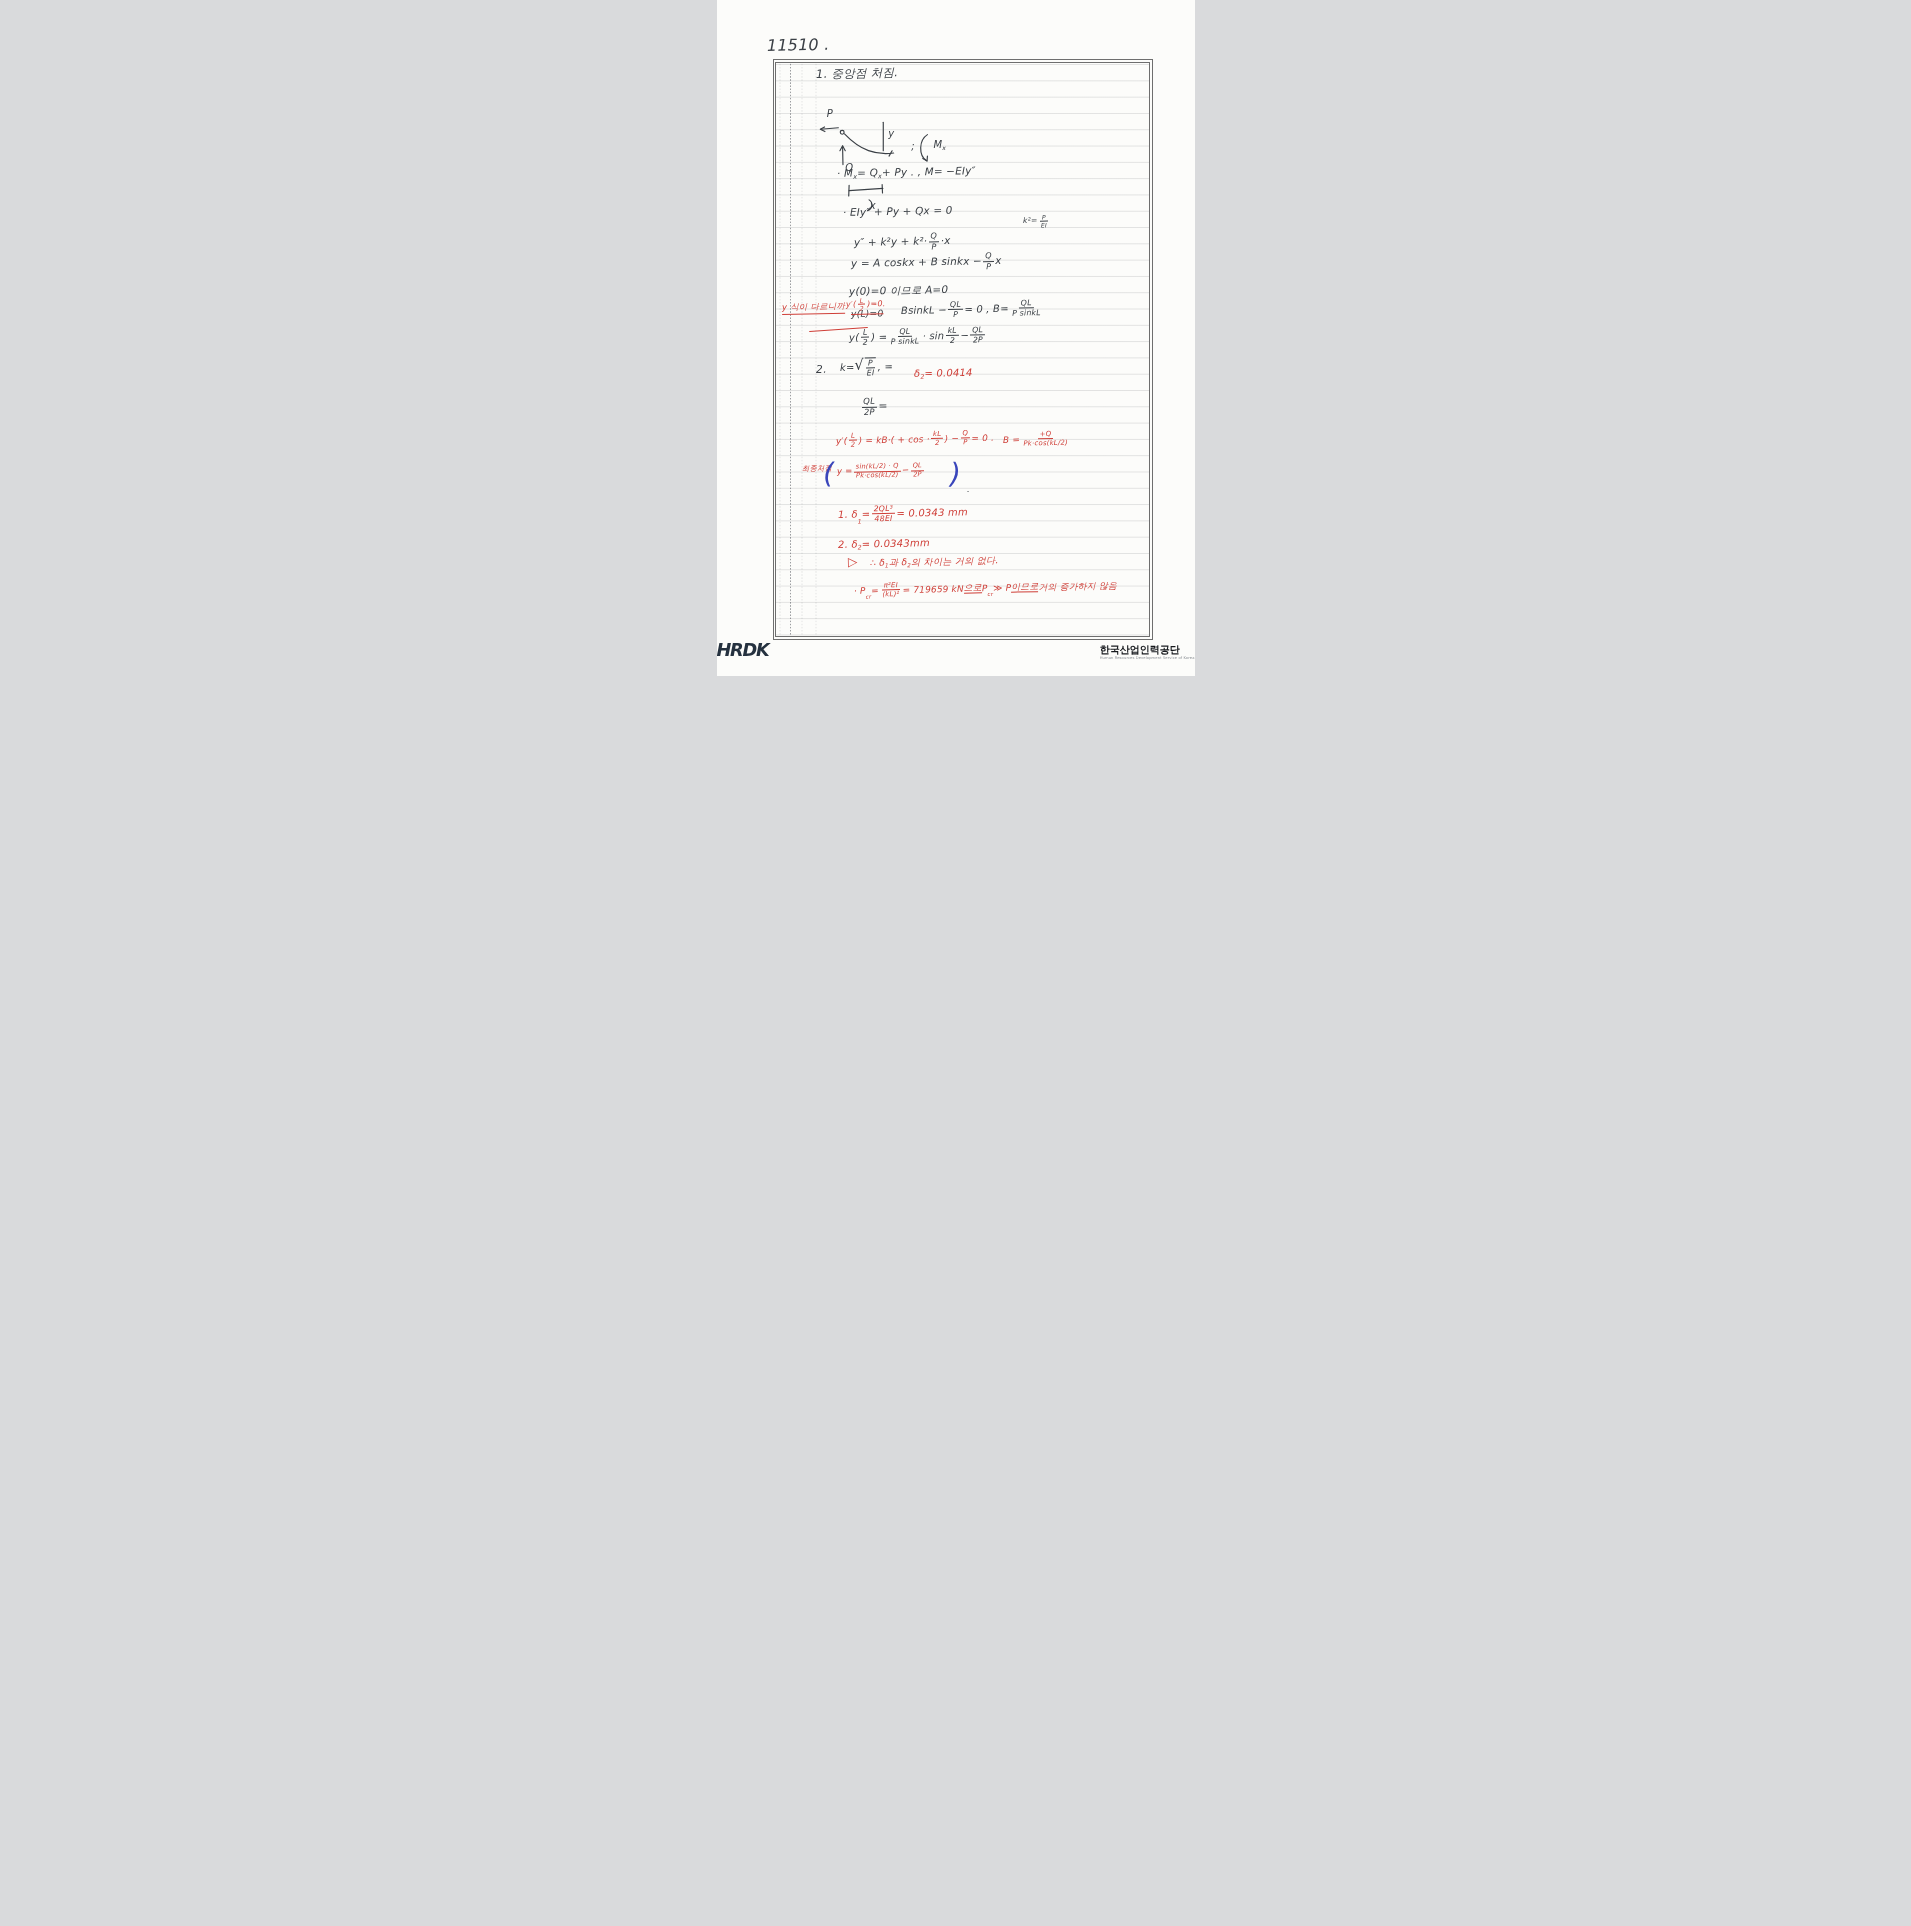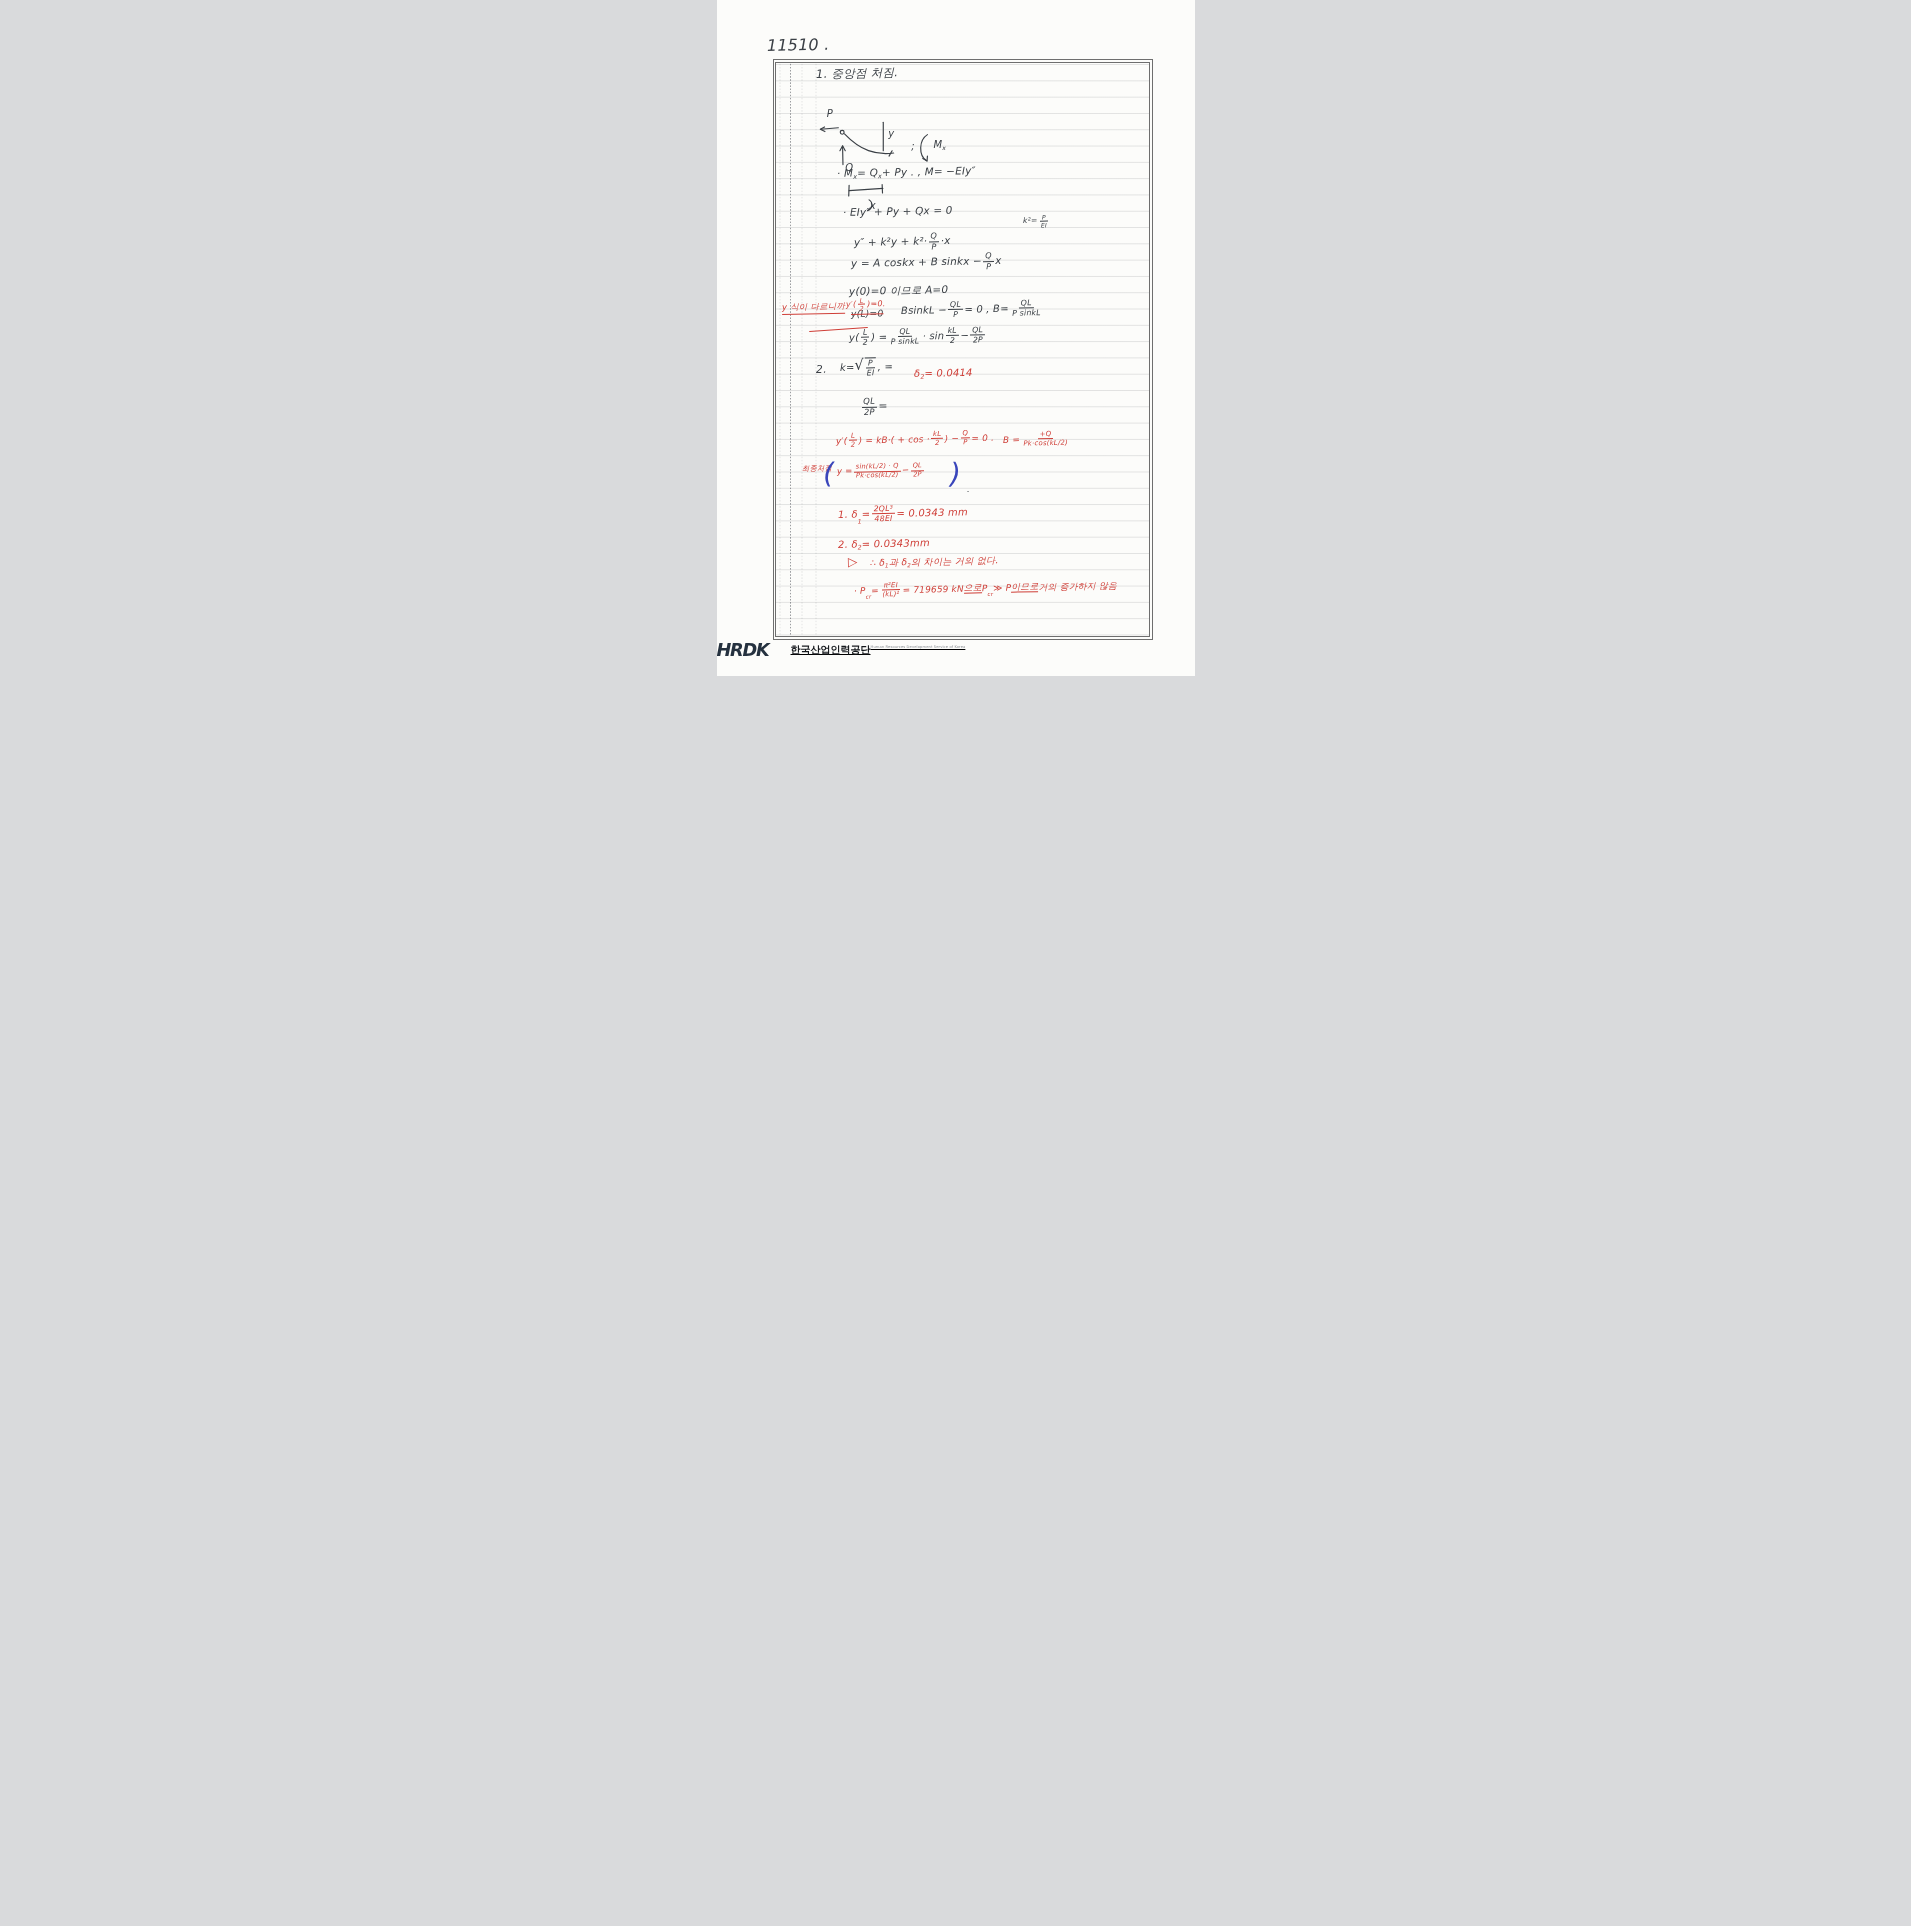--- a/index.html
+++ b/index.html
@@ -50,7 +50,7 @@
   .dlabel-sub{font-size:16px;}
   .red-stroke{position:absolute;background:var(--red,#cf3e37);border-radius:0.8px;}
   
-  .footer{position:absolute;left:0;right:0;top:642px;display:flex;justify-content:flex-start;align-items:flex-start;gap:22px;}
+  .footer{position:absolute;left:0;right:0;top:642px;display:flex;justify-content:space-between;align-items:flex-start;gap:7px;}
   .logo{font-weight:bold;font-size:17.7px;letter-spacing:-1.2px;color:var(--logo,#25313f);line-height:1;font-style:italic;}
   .org-wrap{display:flex;flex-direction:row;padding-top:1.5px;text-decoration:underline;}
   .org{font-weight:bold;font-size:10px;color:#15181c;line-height:1.1;}

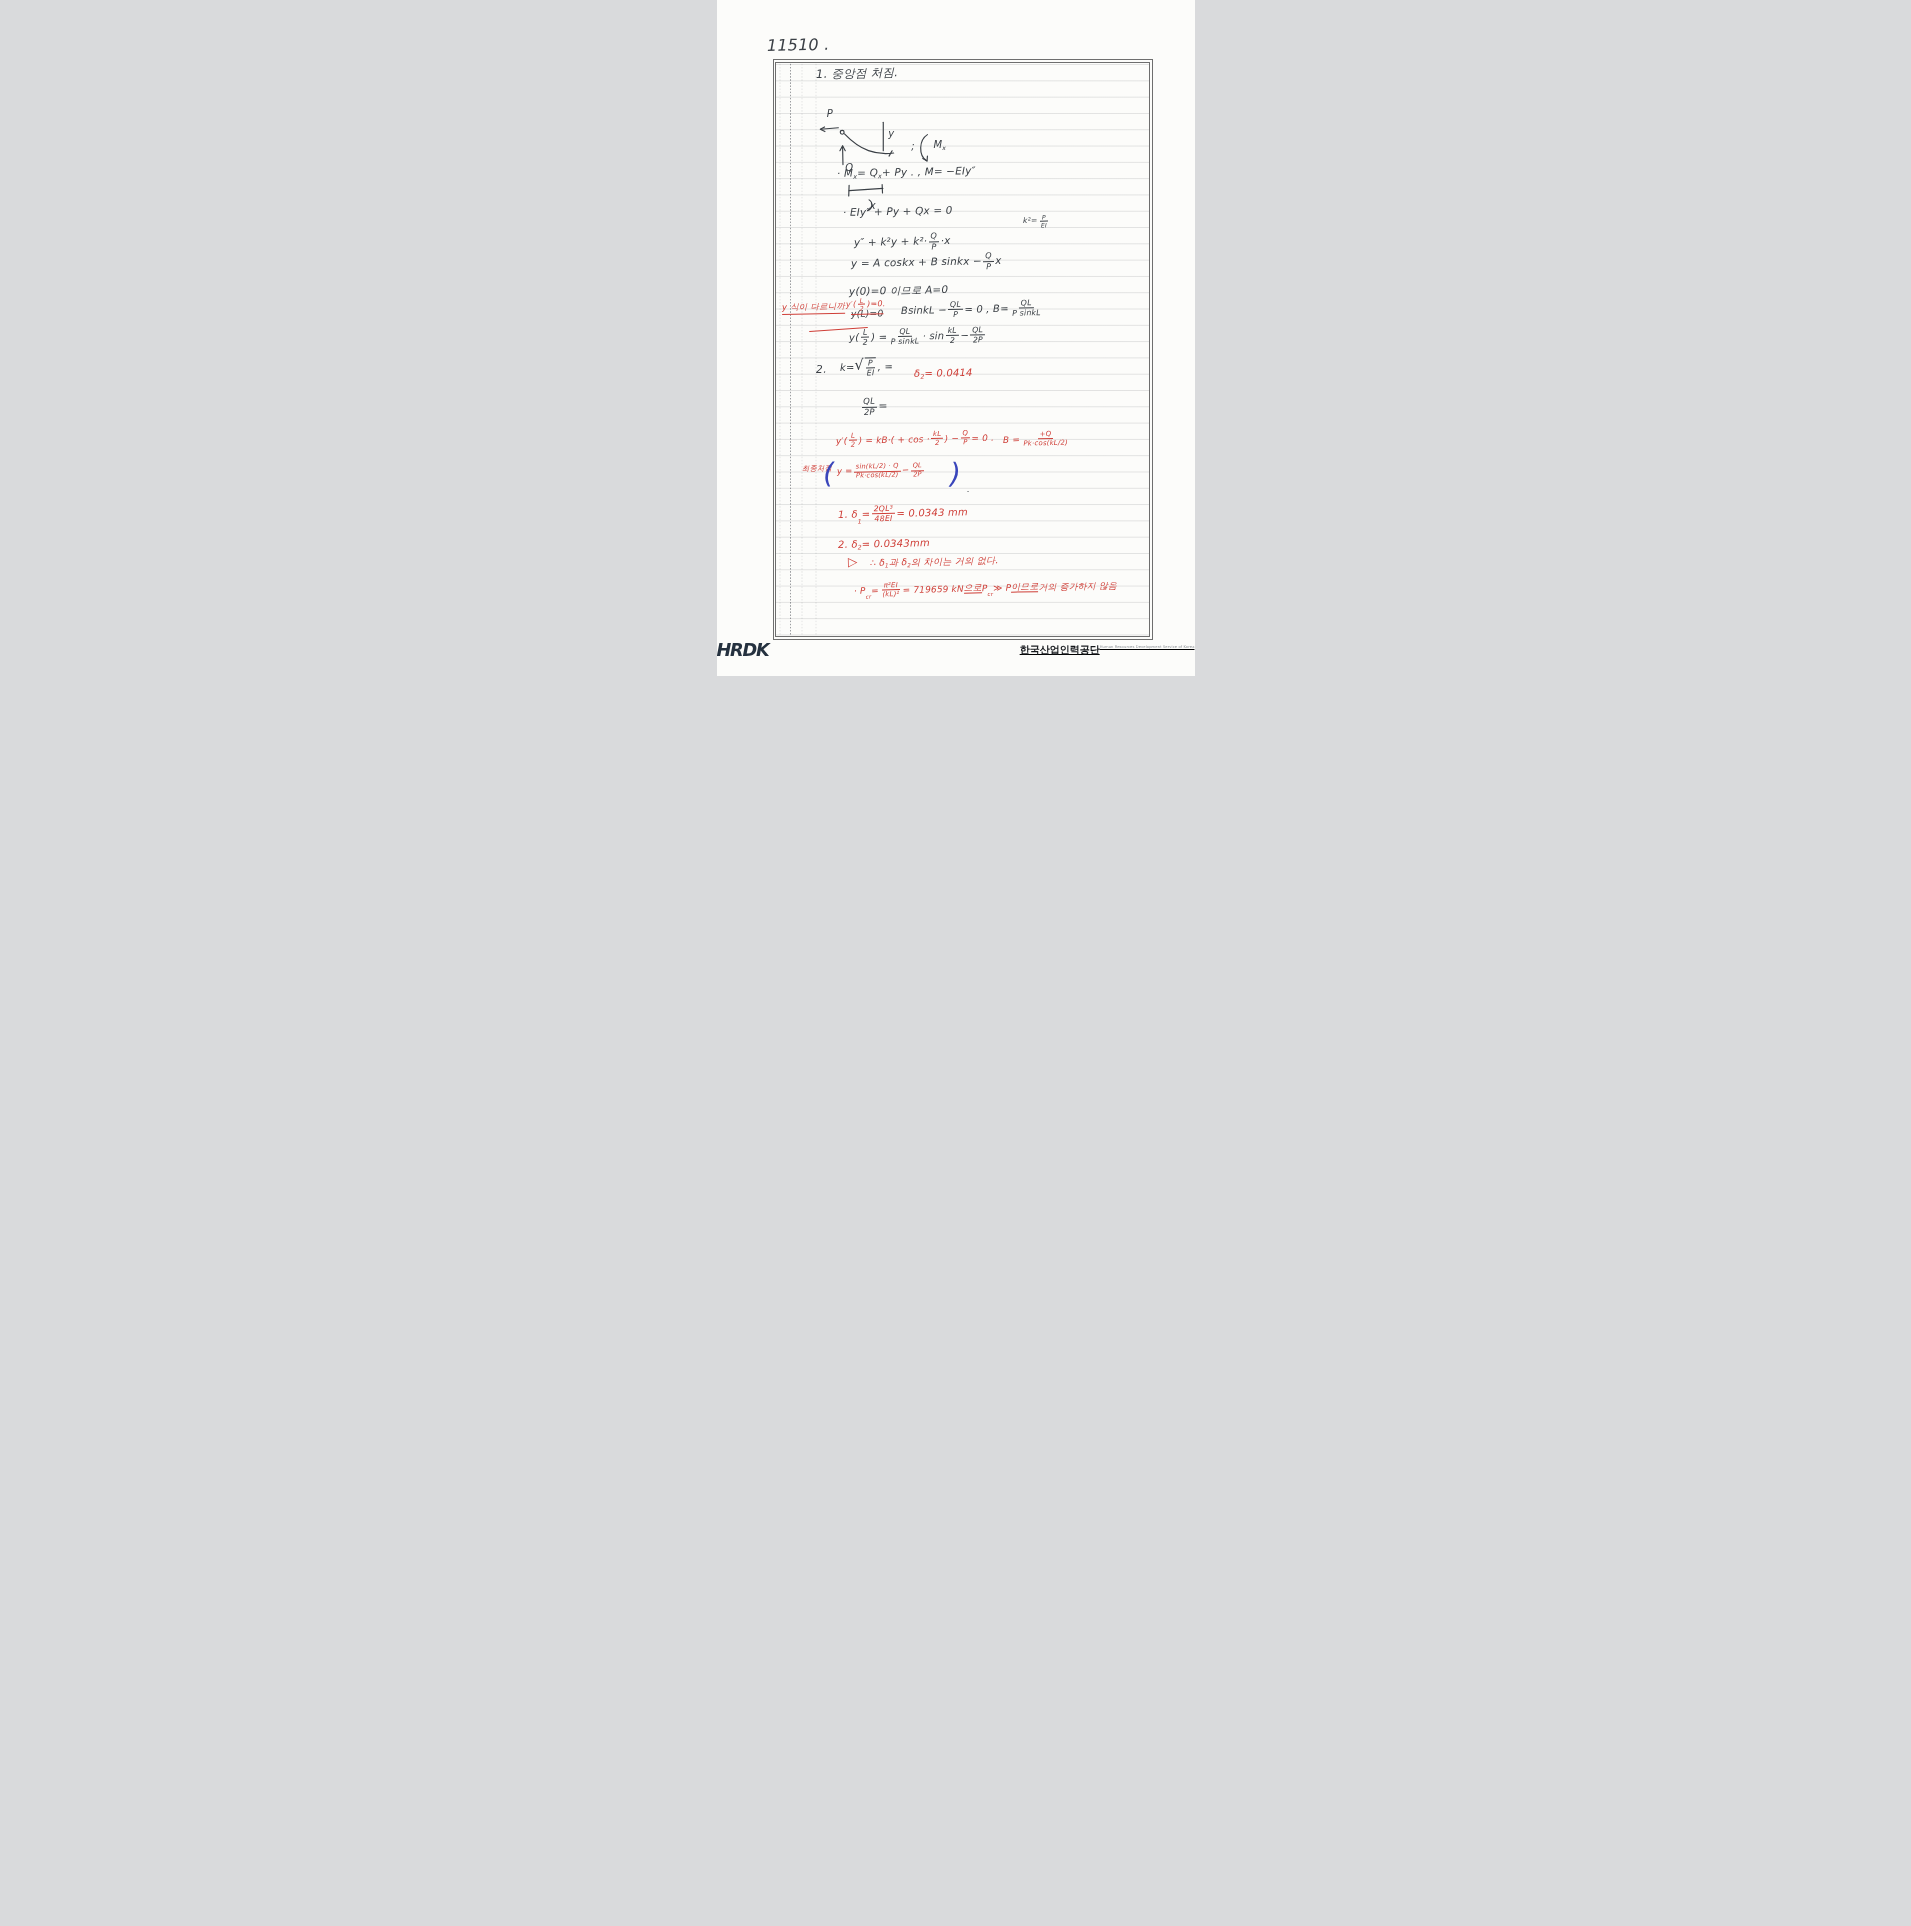--- a/index.html
+++ b/index.html
@@ -52,7 +52,7 @@
   
   .footer{position:absolute;left:0;right:0;top:642px;display:flex;justify-content:space-between;align-items:flex-start;gap:7px;}
   .logo{font-weight:bold;font-size:17.7px;letter-spacing:-1.2px;color:var(--logo,#25313f);line-height:1;font-style:italic;}
-  .org-wrap{display:flex;flex-direction:row;padding-top:1.5px;text-decoration:underline;}
+  .org-wrap{display:flex;flex-direction:column;padding-top:1.5px;}
   .org{font-weight:bold;font-size:10px;color:#15181c;line-height:1.1;}
   .sub{font-size:3.7px;color:#8a8f94;margin-top:1.2px;letter-spacing:0.1px;}
 </style>

